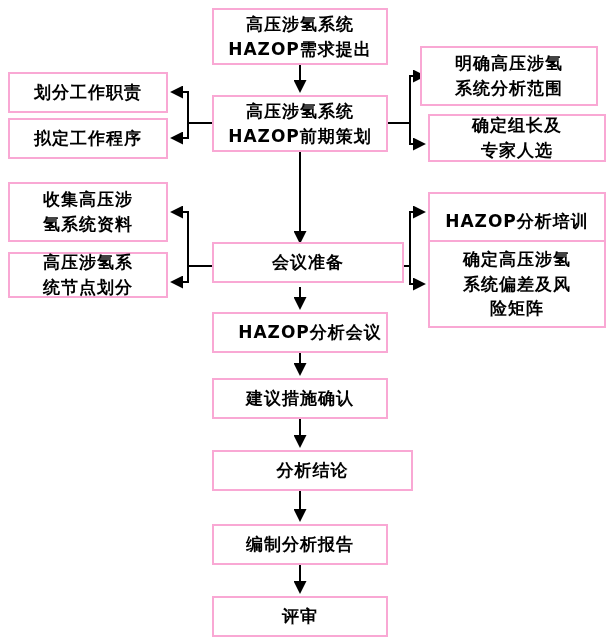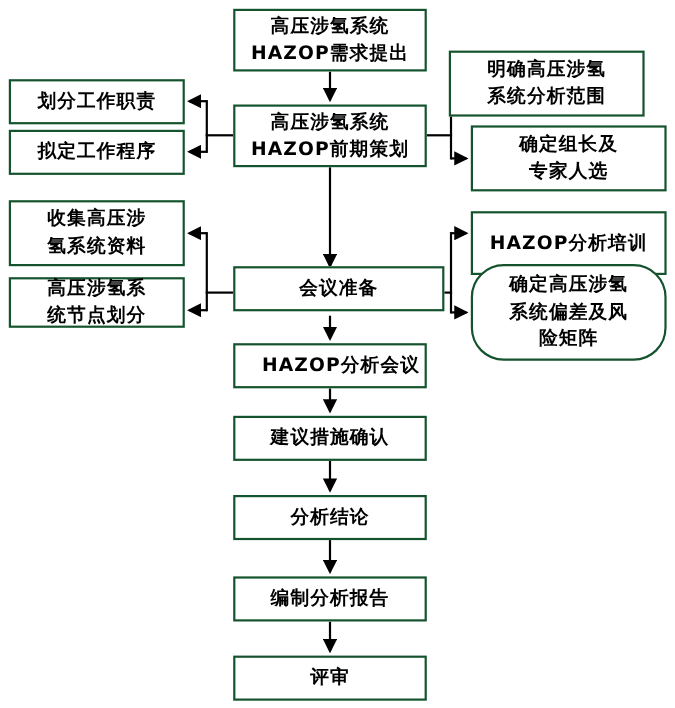--- a/index.html
+++ b/index.html
@@ -25,7 +25,7 @@
   .box {
     position: absolute;
     box-sizing: border-box;
-    border: 2px solid #14532d;
+    border: 2px solid #f9a8d4;
     background: #ffffff;
     color: #000000;
     display: flex;

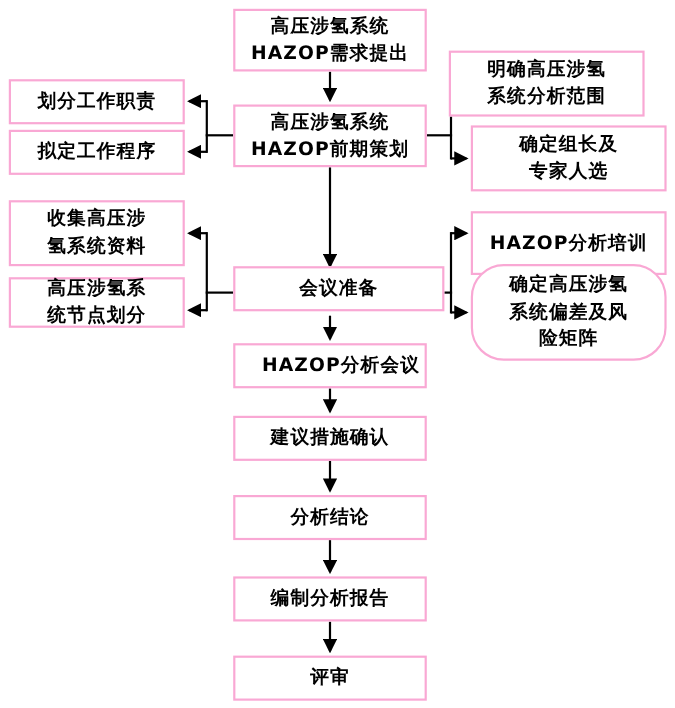--- a/index.html
+++ b/index.html
@@ -98,7 +98,7 @@
   <div class="box" style="left:8px; top:252px; width:160px; height:46px;">高压涉氢系
 统节点划分</div>
 
-  <div class="box" style="left:408px; top:46px;  width:178px; height:60px;">明确高压涉氢
+  <div class="box" style="left:420px; top:46px;  width:178px; height:60px;">明确高压涉氢
 系统分析范围</div>
   <div class="box" style="left:428px; top:114px; width:178px; height:60px;">确定组长及
 专家人选</div>

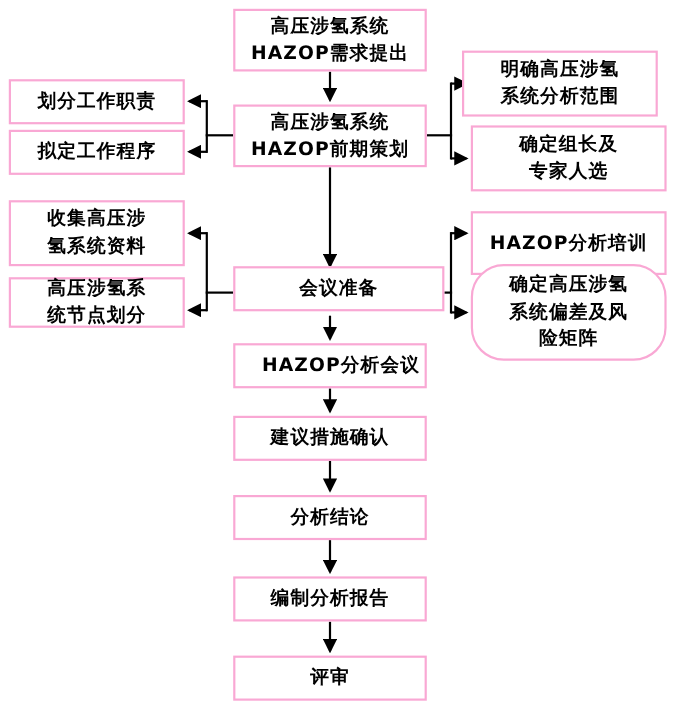--- a/index.html
+++ b/index.html
@@ -100,7 +100,7 @@
 
   <div class="box" style="left:420px; top:46px;  width:178px; height:60px;">明确高压涉氢
 系统分析范围</div>
-  <div class="box" style="left:428px; top:114px; width:178px; height:60px;">确定组长及
+  <div class="box" style="left:428px; top:114px; width:178px; height:48px;">确定组长及
 专家人选</div>
   <div class="box" style="left:428px; top:192px; width:178px; height:58px;">HAZOP分析培训</div>
   <div class="box" style="left:428px; top:240px; width:178px; height:88px;border-radius:30px;">确定高压涉氢

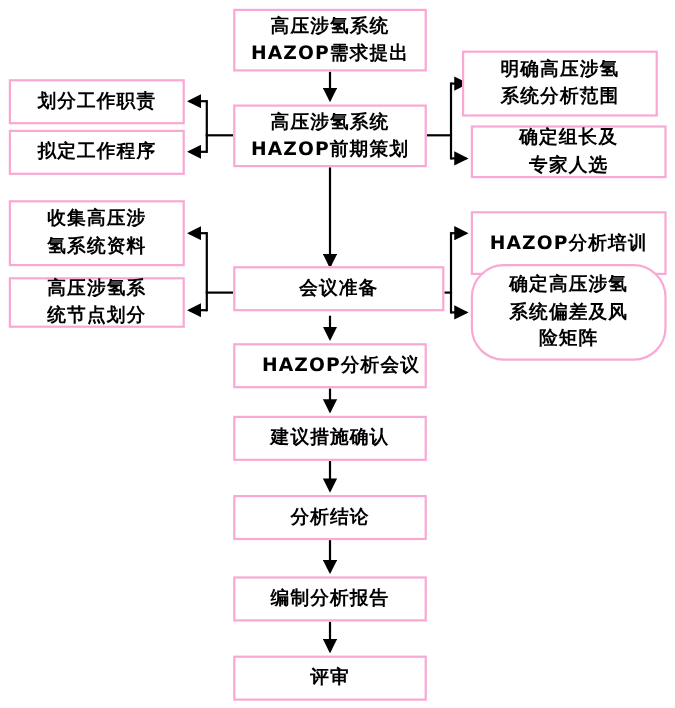--- a/index.html
+++ b/index.html
@@ -103,7 +103,7 @@
   <div class="box" style="left:428px; top:114px; width:178px; height:48px;">确定组长及
 专家人选</div>
   <div class="box" style="left:428px; top:192px; width:178px; height:58px;">HAZOP分析培训</div>
-  <div class="box" style="left:428px; top:240px; width:178px; height:88px;border-radius:30px;">确定高压涉氢
+  <div class="box" style="left:428px; top:240px; width:178px; height:88px;">确定高压涉氢
 系统偏差及风
 险矩阵</div>
 

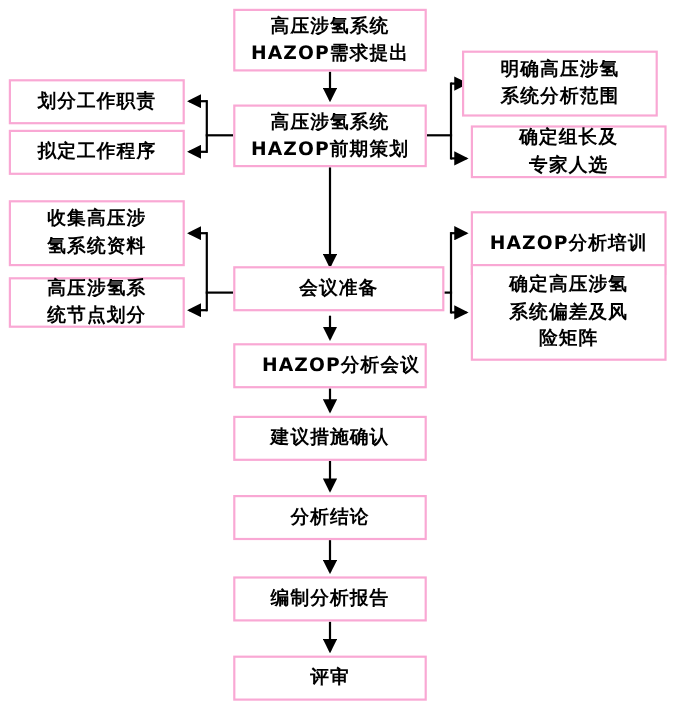--- a/index.html
+++ b/index.html
@@ -87,7 +87,7 @@
   <div class="box" style="left:212px; top:242px; width:192px; height:41px;">会议准备</div>
   <div class="box" style="left:212px; top:312px; width:176px; height:41px;padding-left:20px;">HAZOP分析会议</div>
   <div class="box" style="left:212px; top:378px; width:176px; height:41px;text-align:center;">建议措施确认</div>
-  <div class="box" style="left:212px; top:450px; width:176px; height:41px;">分析结论</div>
+  <div class="box" style="left:212px; top:450px; width:201px; height:41px;">分析结论</div>
   <div class="box" style="left:212px; top:524px; width:176px; height:41px;">编制分析报告</div>
   <div class="box" style="left:212px; top:596px; width:176px; height:41px;">评审</div>
 

